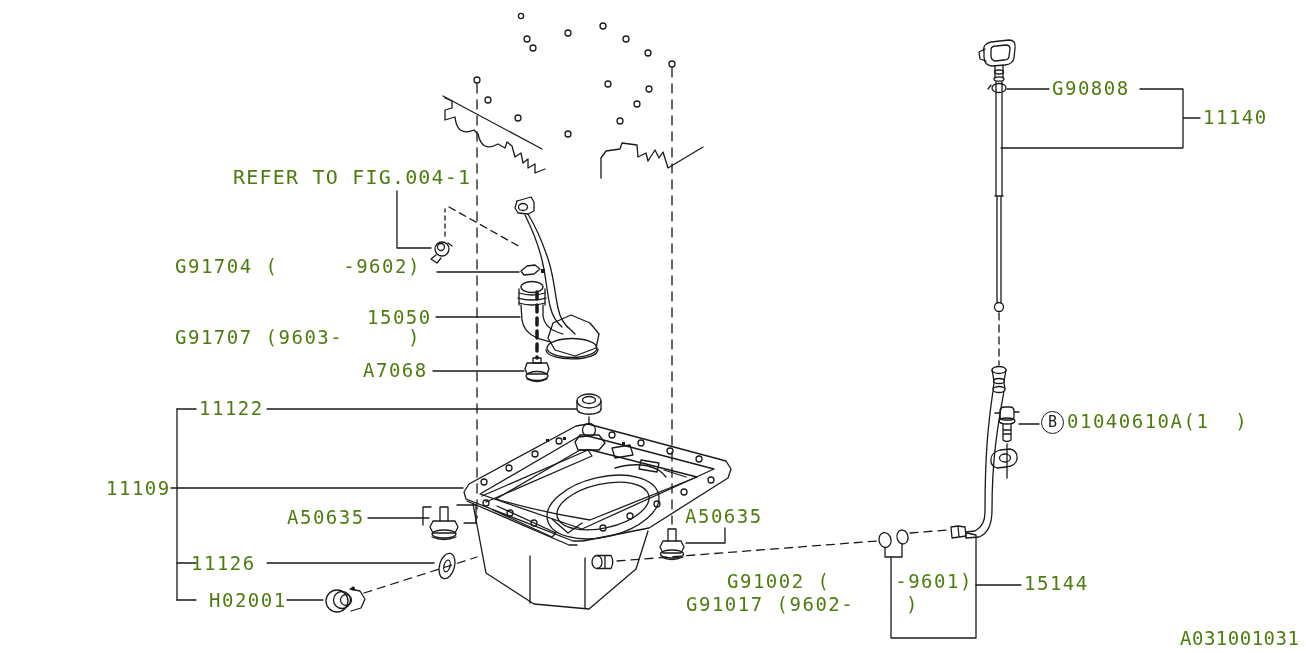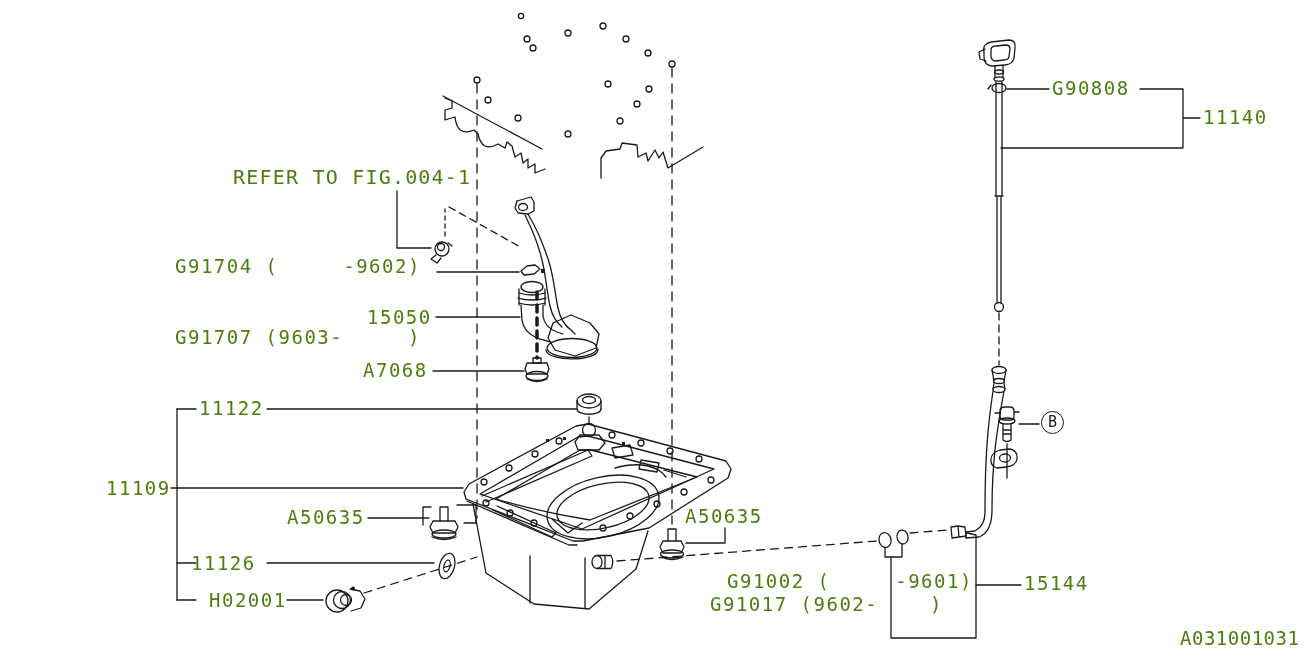--- a/index.html
+++ b/index.html
@@ -276,6 +276,7 @@
 <div class="lbl" id="lbl-g90808">G90808</div>
 <div class="lbl" id="lbl-11140">11140</div>
 <div id="bolt-b-circle">B</div>
+<div class="lbl" id="lbl-b-code">01040610A(1  )</div>
 <div class="lbl" id="lbl-figcode">A031001031</div>
 
 </div>

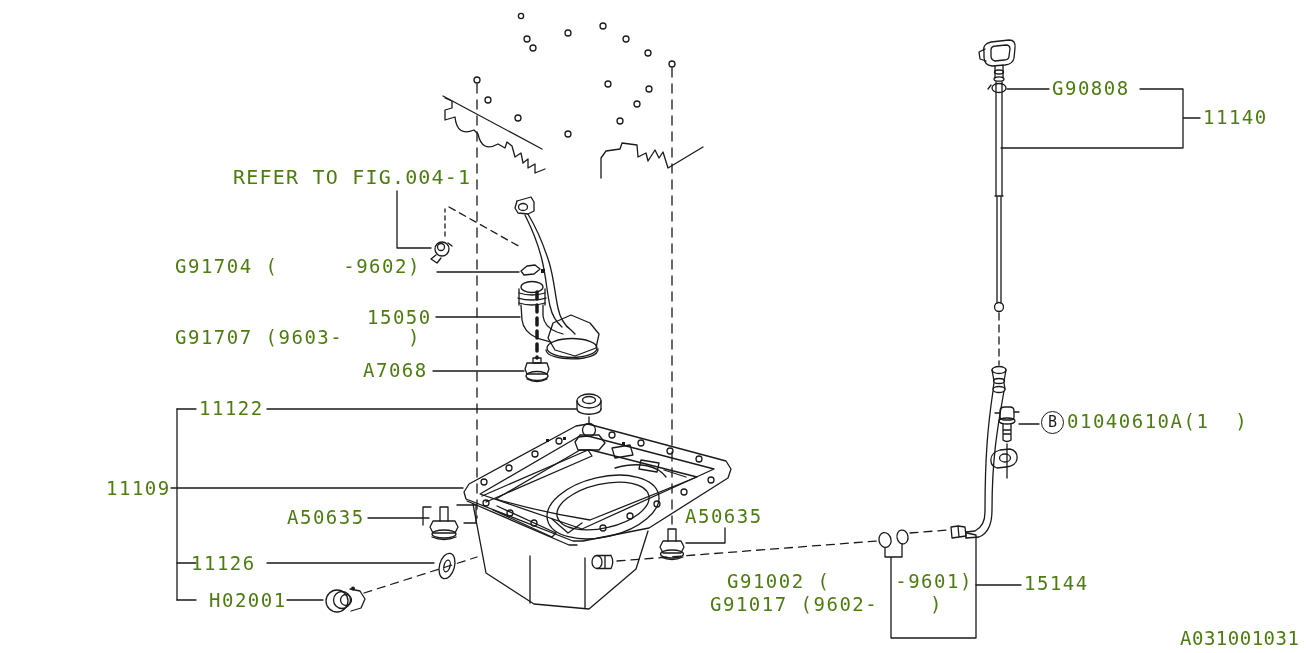--- a/index.html
+++ b/index.html
@@ -20,7 +20,7 @@
   #lbl-11126{left:191px;top:554px;}
   #lbl-h02001{left:209px;top:591px;}
   #lbl-g91002{left:727px;top:572px;}
-  #lbl-g91017{left:710px;top:595px;}
+  #lbl-g91017{left:686px;top:595px;}
   #lbl-15144{left:1024px;top:574px;}
   #lbl-g90808{left:1052px;top:79px;}
   #lbl-11140{left:1203px;top:108px;text-align:center;}

